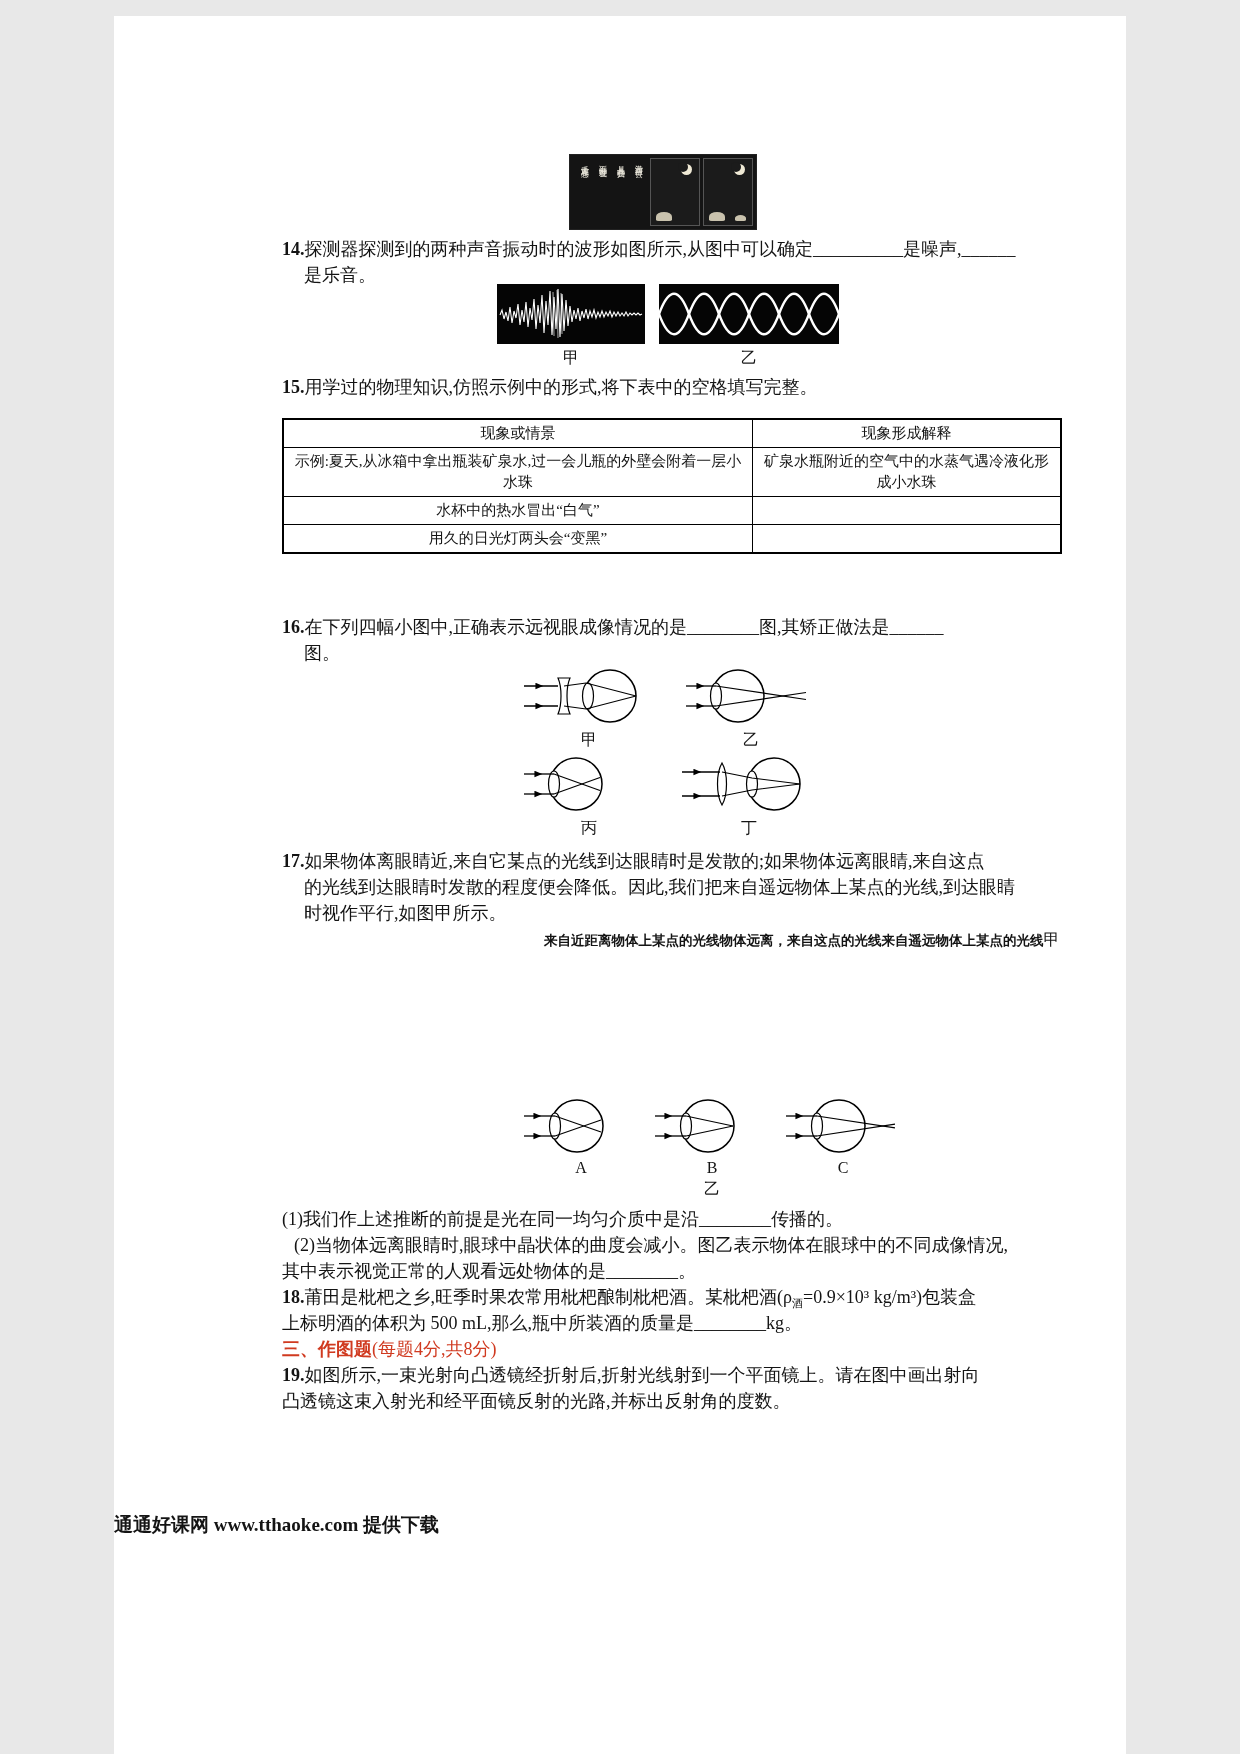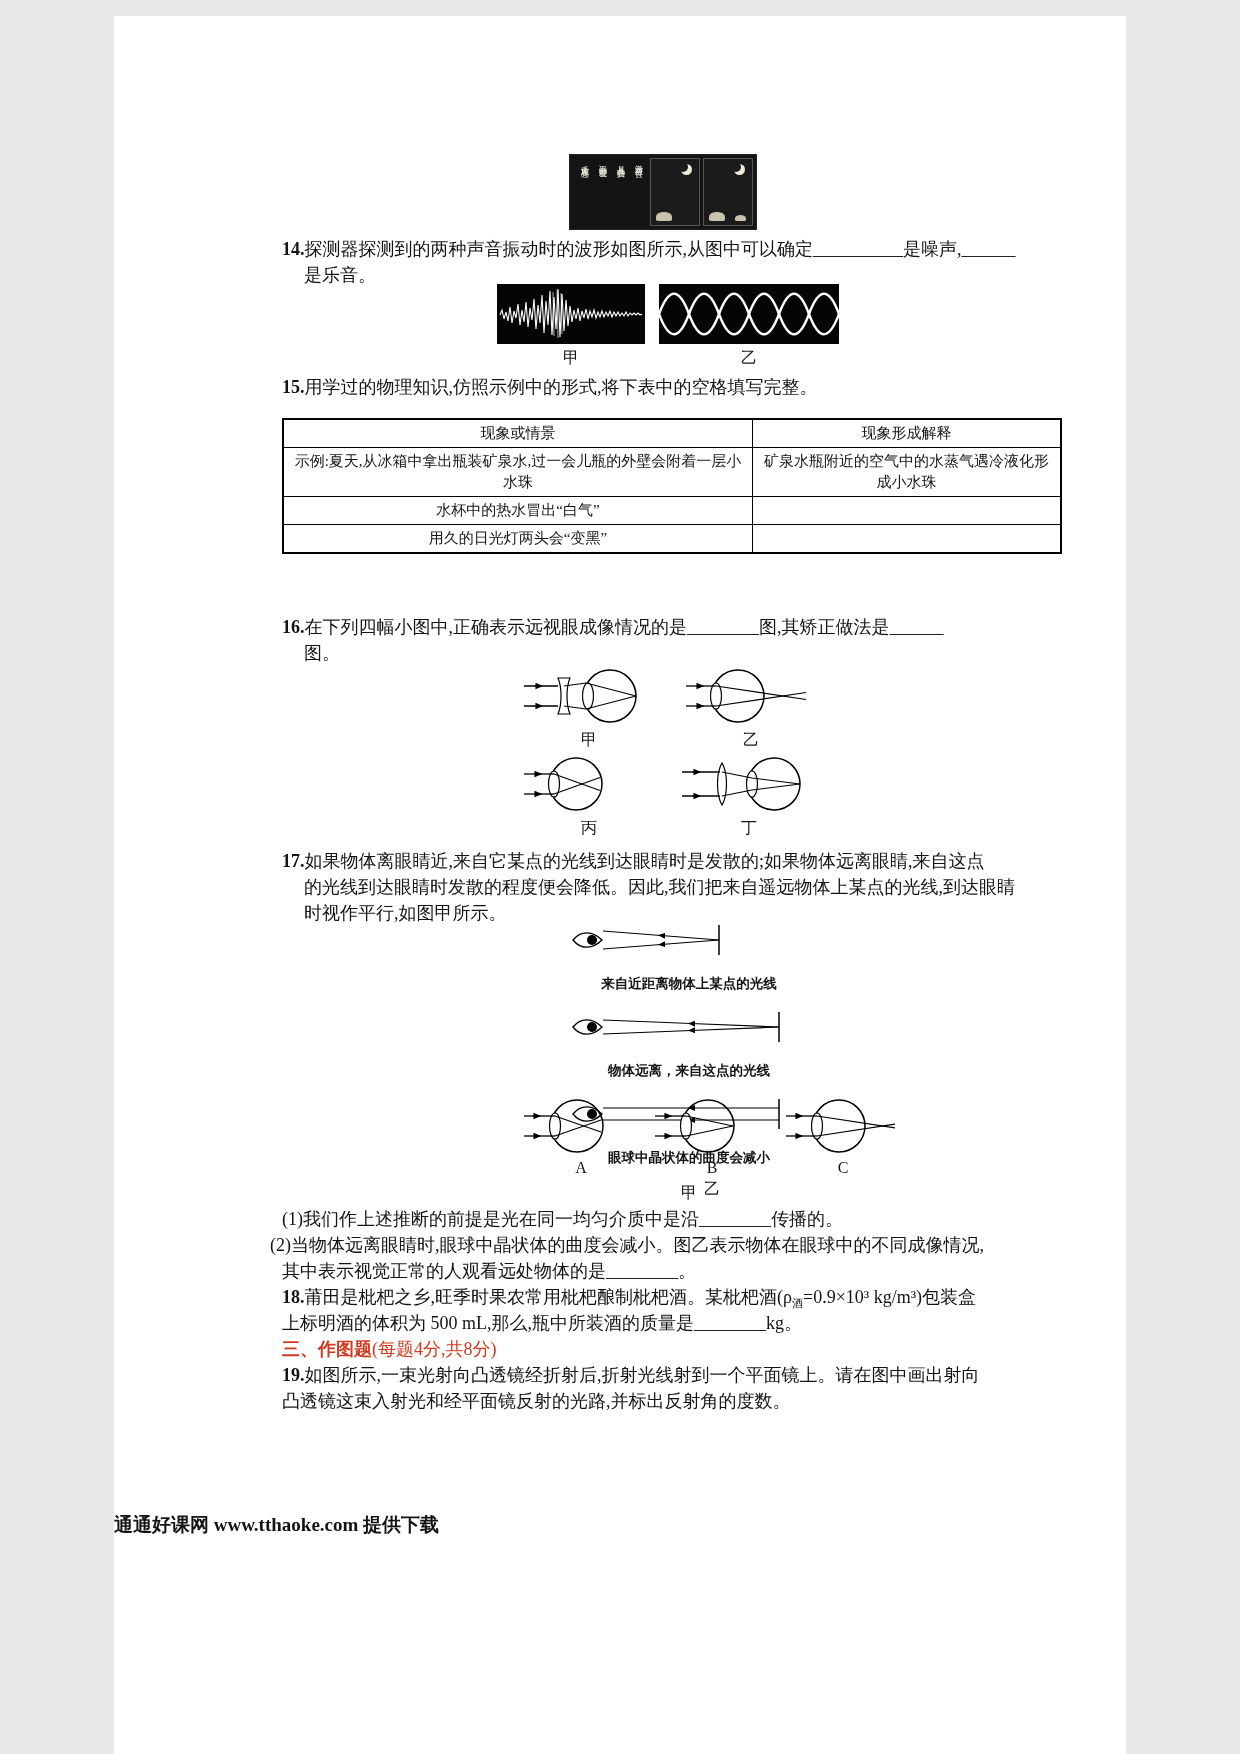--- a/index.html
+++ b/index.html
@@ -34,7 +34,7 @@
   .s1{left:5px;bottom:4px;width:16px;height:9px;border-radius:60% 60% 20% 20%;}
   .s2{right:6px;bottom:4px;width:11px;height:6px;border-radius:50% 50% 20% 20%;}
   svg{display:block;}
-  .fcol{display:flex;flex-direction:column;align-items:center;row-gap:17px;}
+  .fcol{display:flex;flex-direction:row;align-items:center;row-gap:17px;}
   .frow{display:flex;flex-direction:row;column-gap:16px;align-items:flex-start;}
   .eyecell{display:flex;flex-direction:column;align-items:center;row-gap:1px;}
 </style>

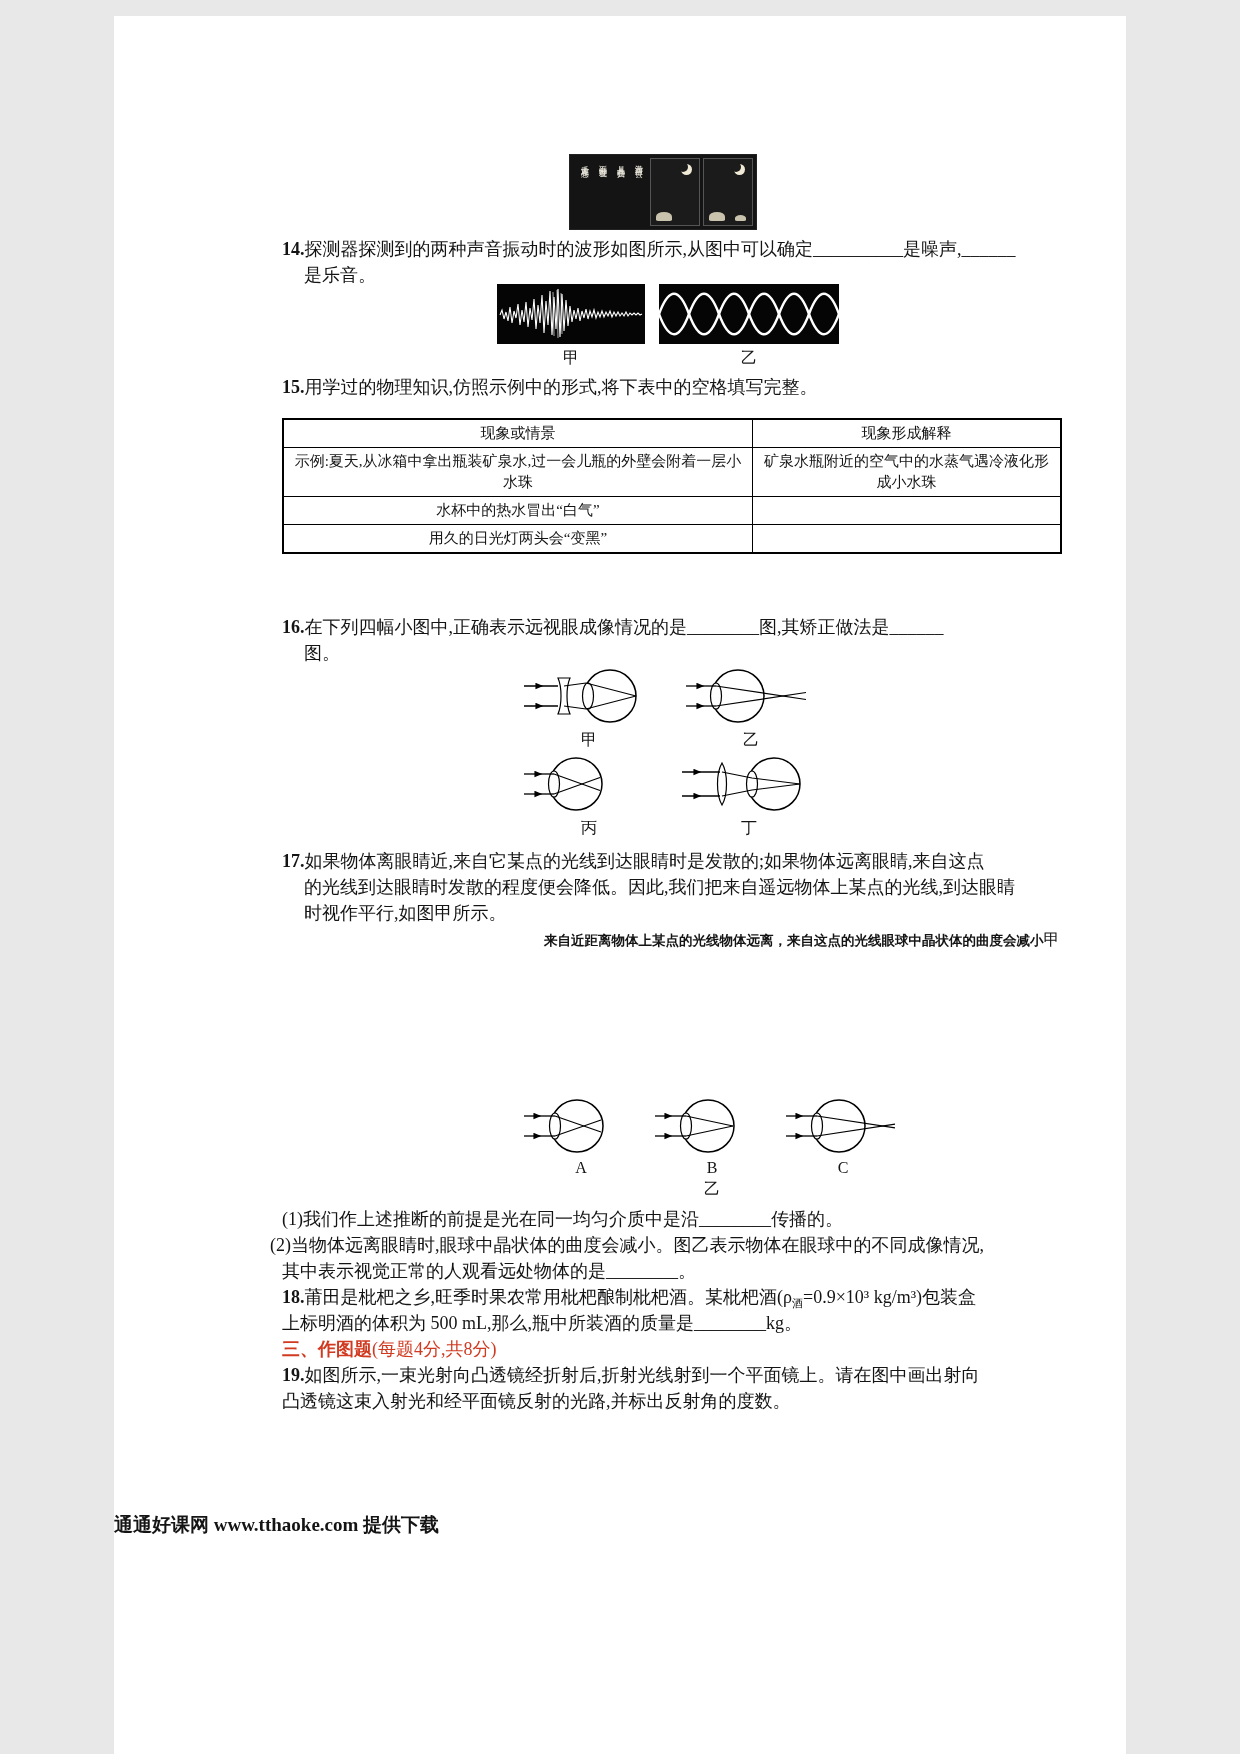--- a/index.html
+++ b/index.html
@@ -216,7 +216,7 @@
       <path d="M210,12 L122,12 L34,12" stroke="#000" stroke-width="1.2" fill="none" marker-mid="url(#arR3)"></path>
       <path d="M210,24 L122,24 L34,24" stroke="#000" stroke-width="1.2" fill="none" marker-mid="url(#arR3)"></path>
     </svg>
-    <div class="caption">眼球中晶状体的曲度会减小</div>
+    <div class="caption">来自遥远物体上某点的光线</div>
     <div class="figlabel" style="transform:none;">甲</div>
   </div>
 

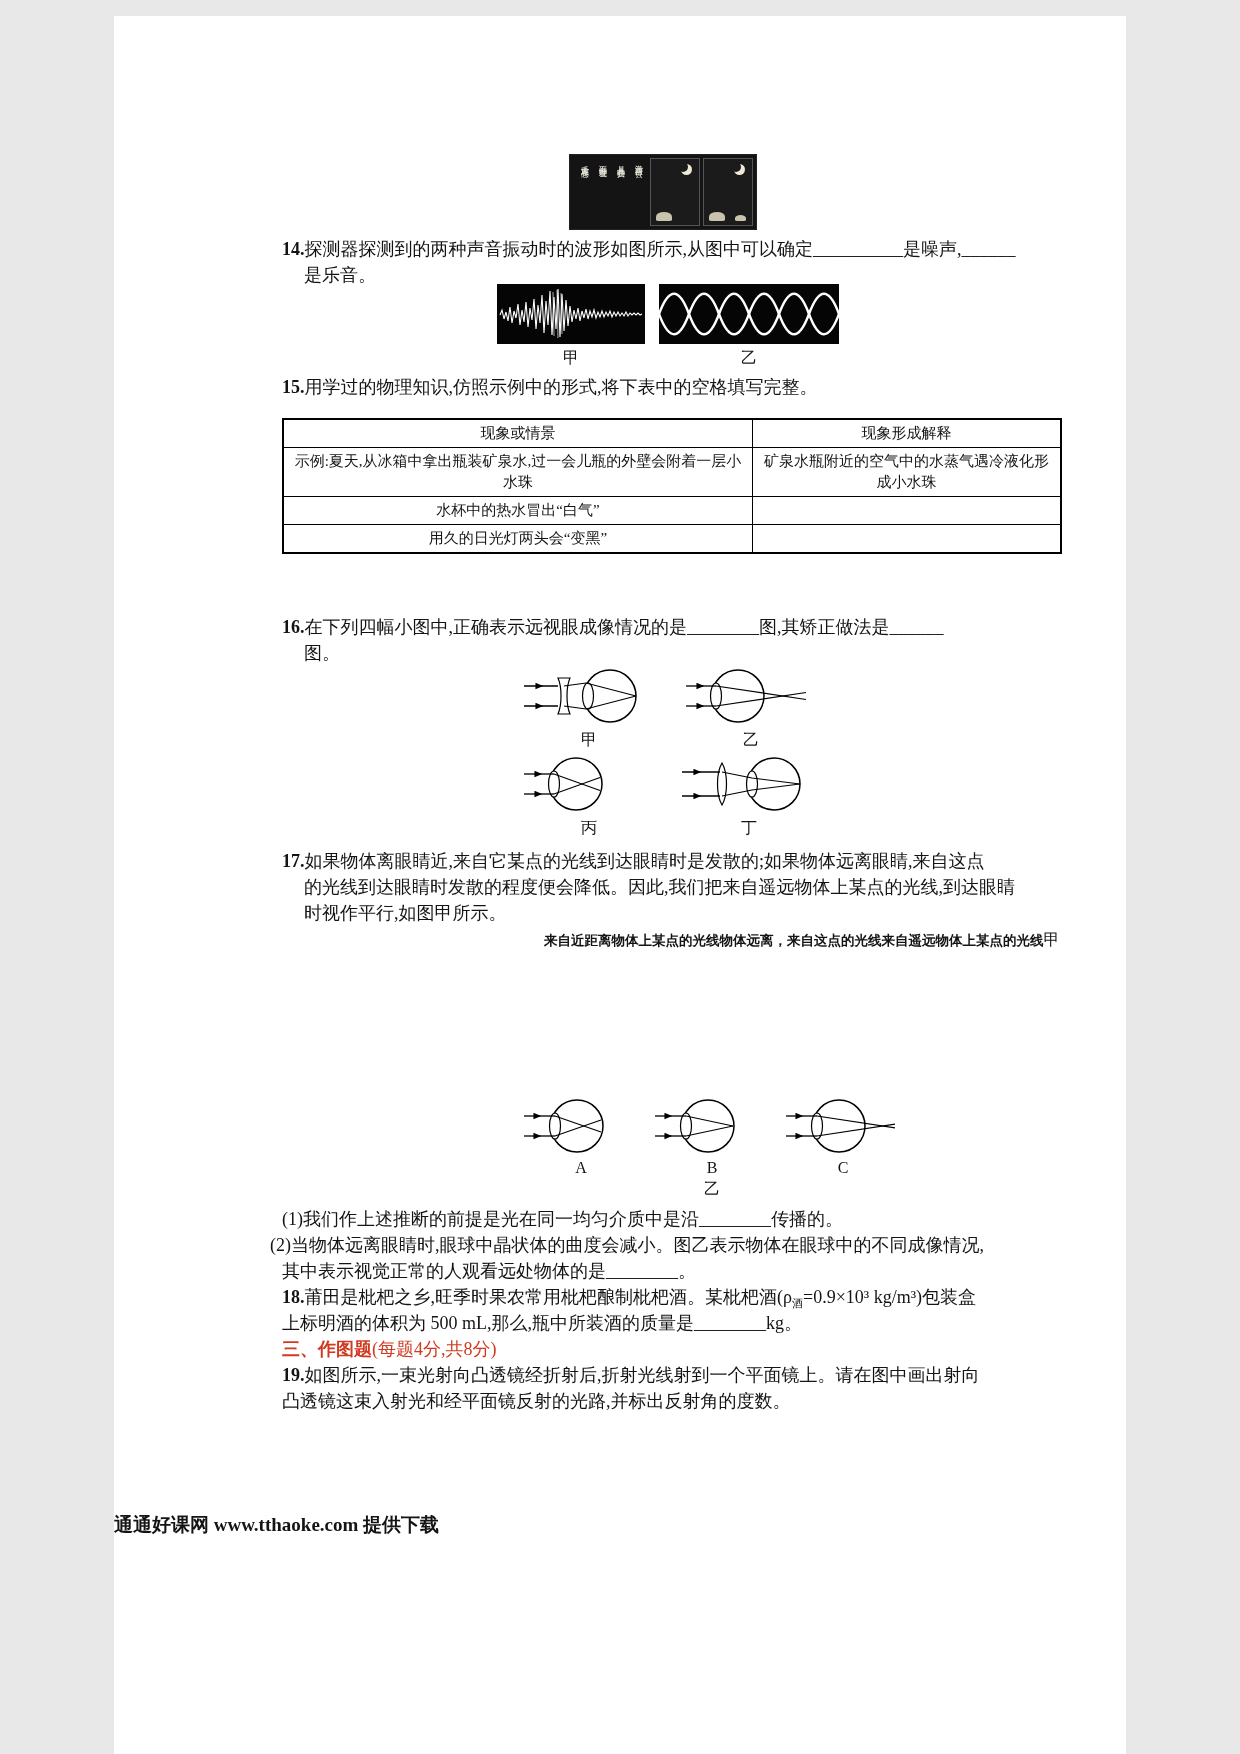--- a/index.html
+++ b/index.html
@@ -275,7 +275,7 @@
   </div>
 
   <div class="abs line" style="left:168px;top:1190px;">(1)我们作上述推断的前提是光在同一均匀介质中是沿________传播的。</div>
-  <div class="abs line" style="left:156px;top:1216px;">(2)当物体远离眼睛时,眼球中晶状体的曲度会减小。图乙表示物体在眼球中的不同成像情况,</div>
+  <div class="abs line" style="left:180px;top:1216px;">(2)当物体远离眼睛时,眼球中晶状体的曲度会减小。图乙表示物体在眼球中的不同成像情况,</div>
   <div class="abs line" style="left:168px;top:1242px;">其中表示视觉正常的人观看远处物体的是________。</div>
 
   <div class="abs line" style="left:168px;top:1268px;">

